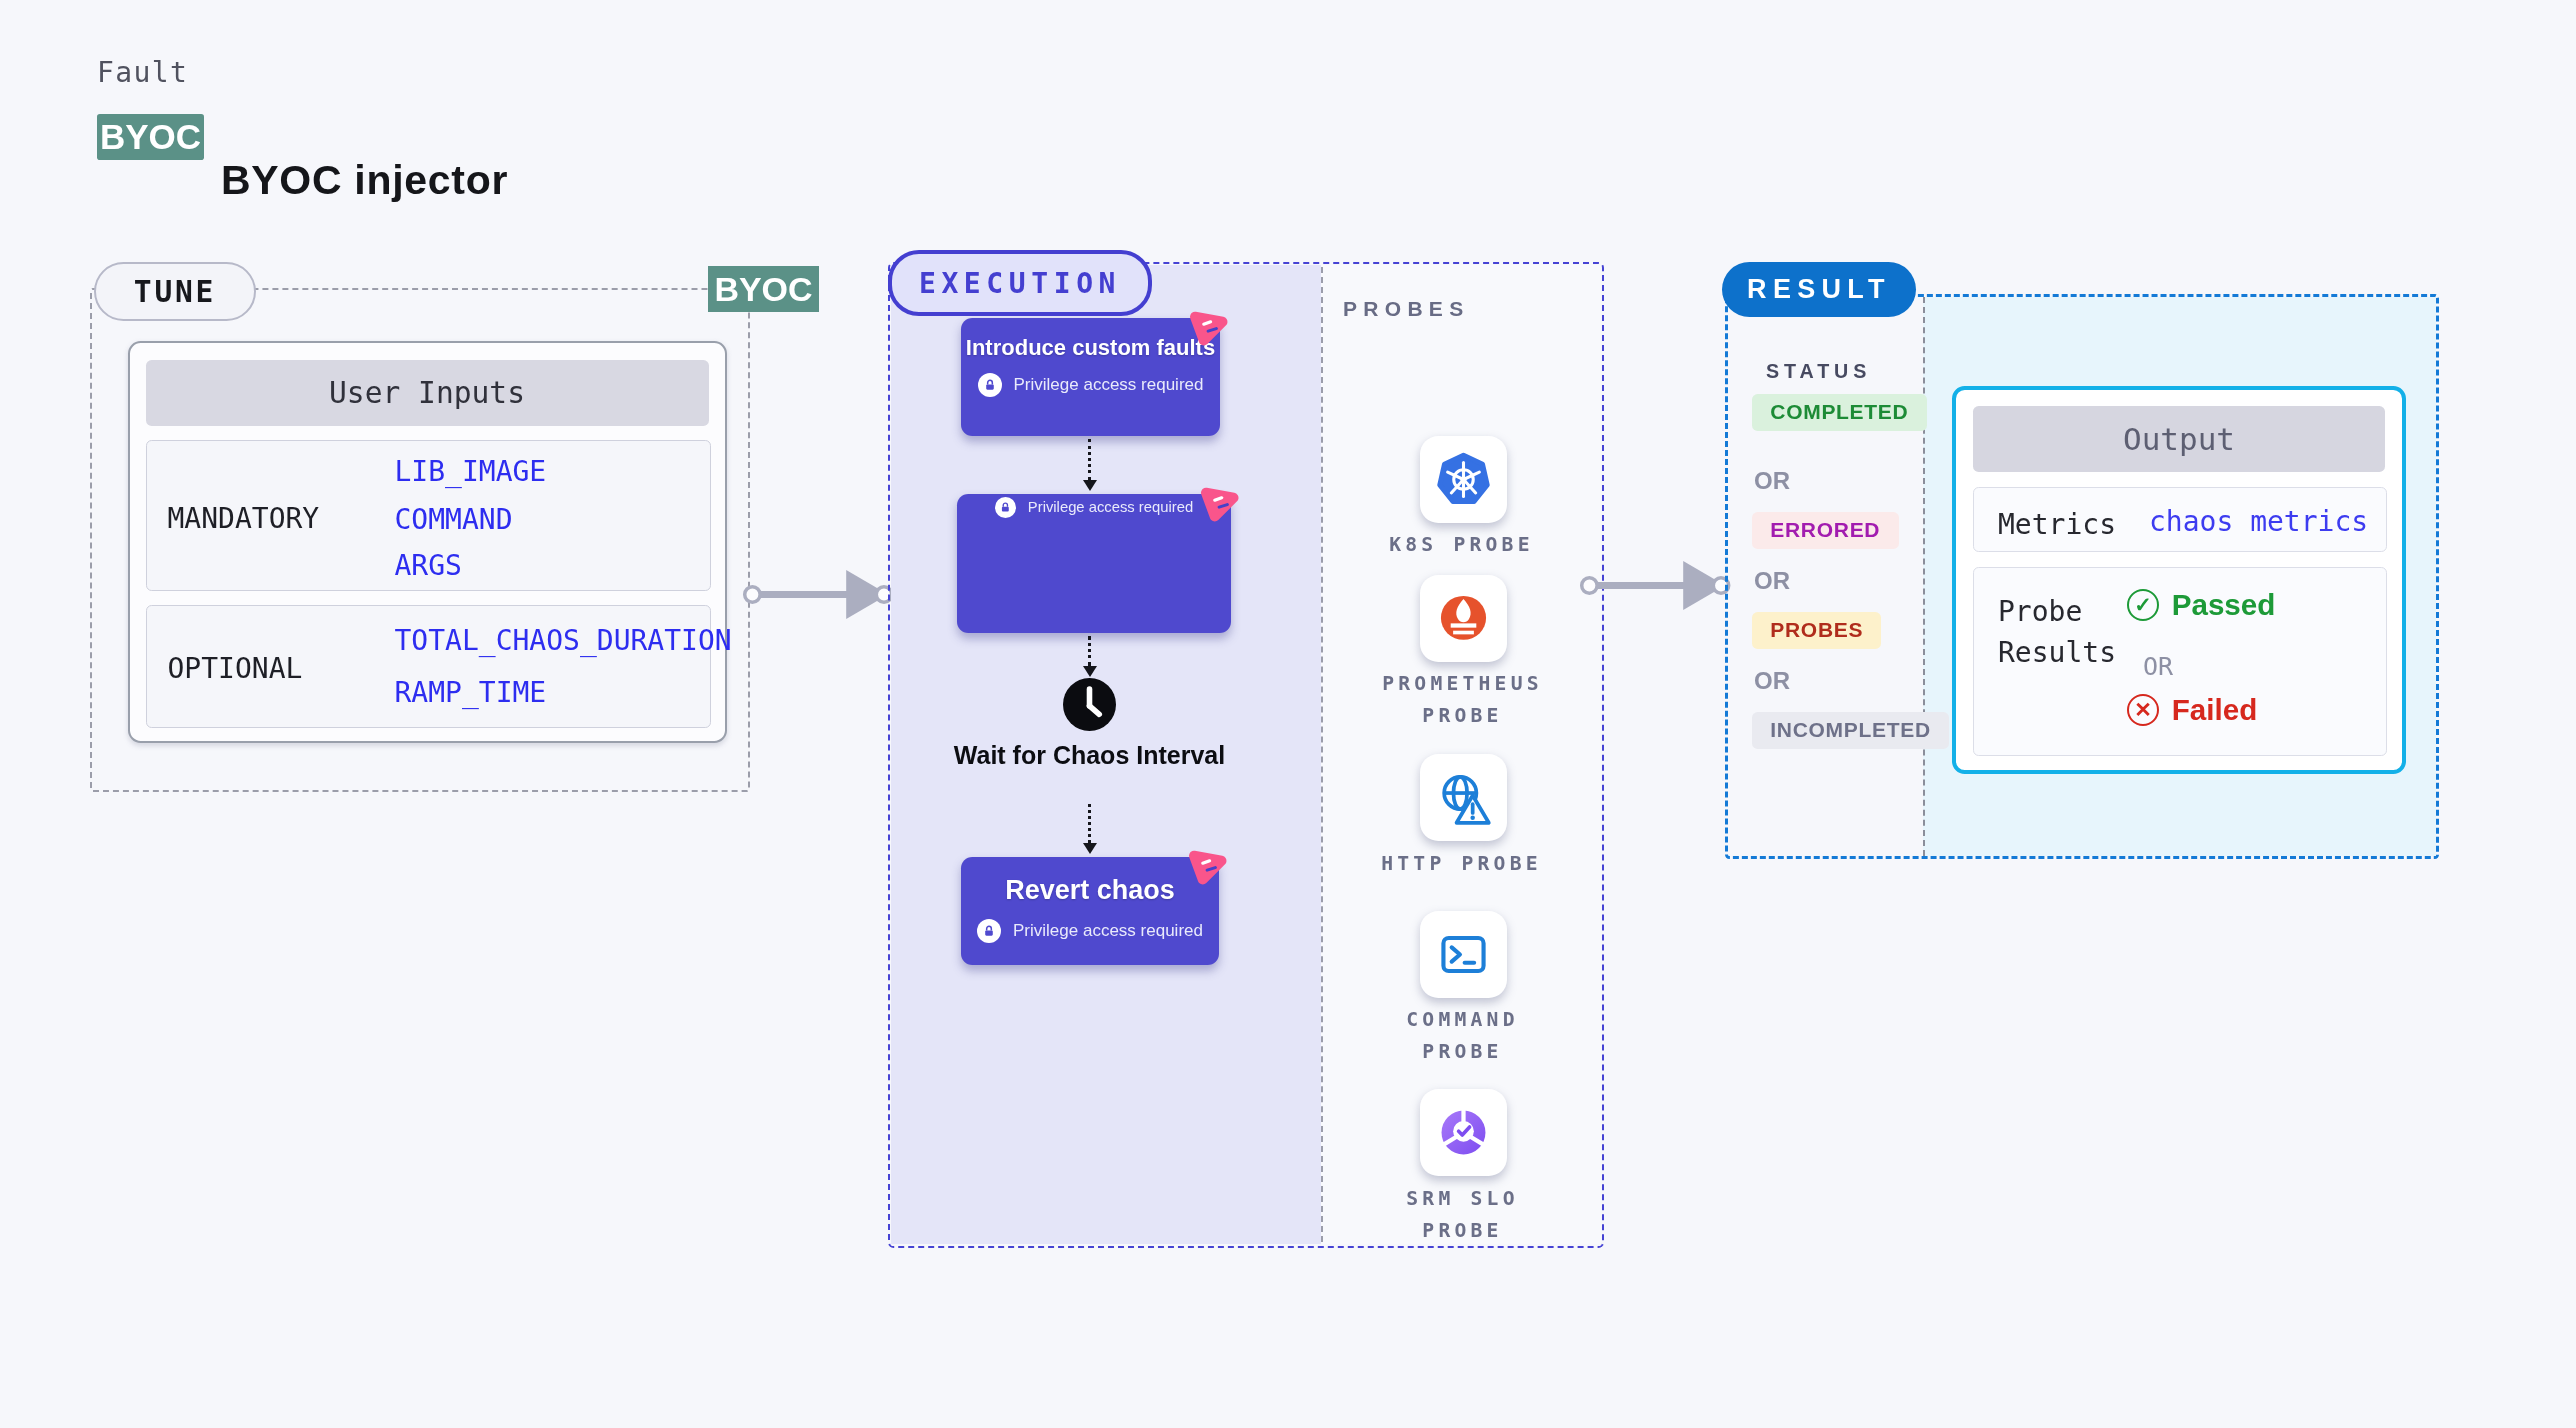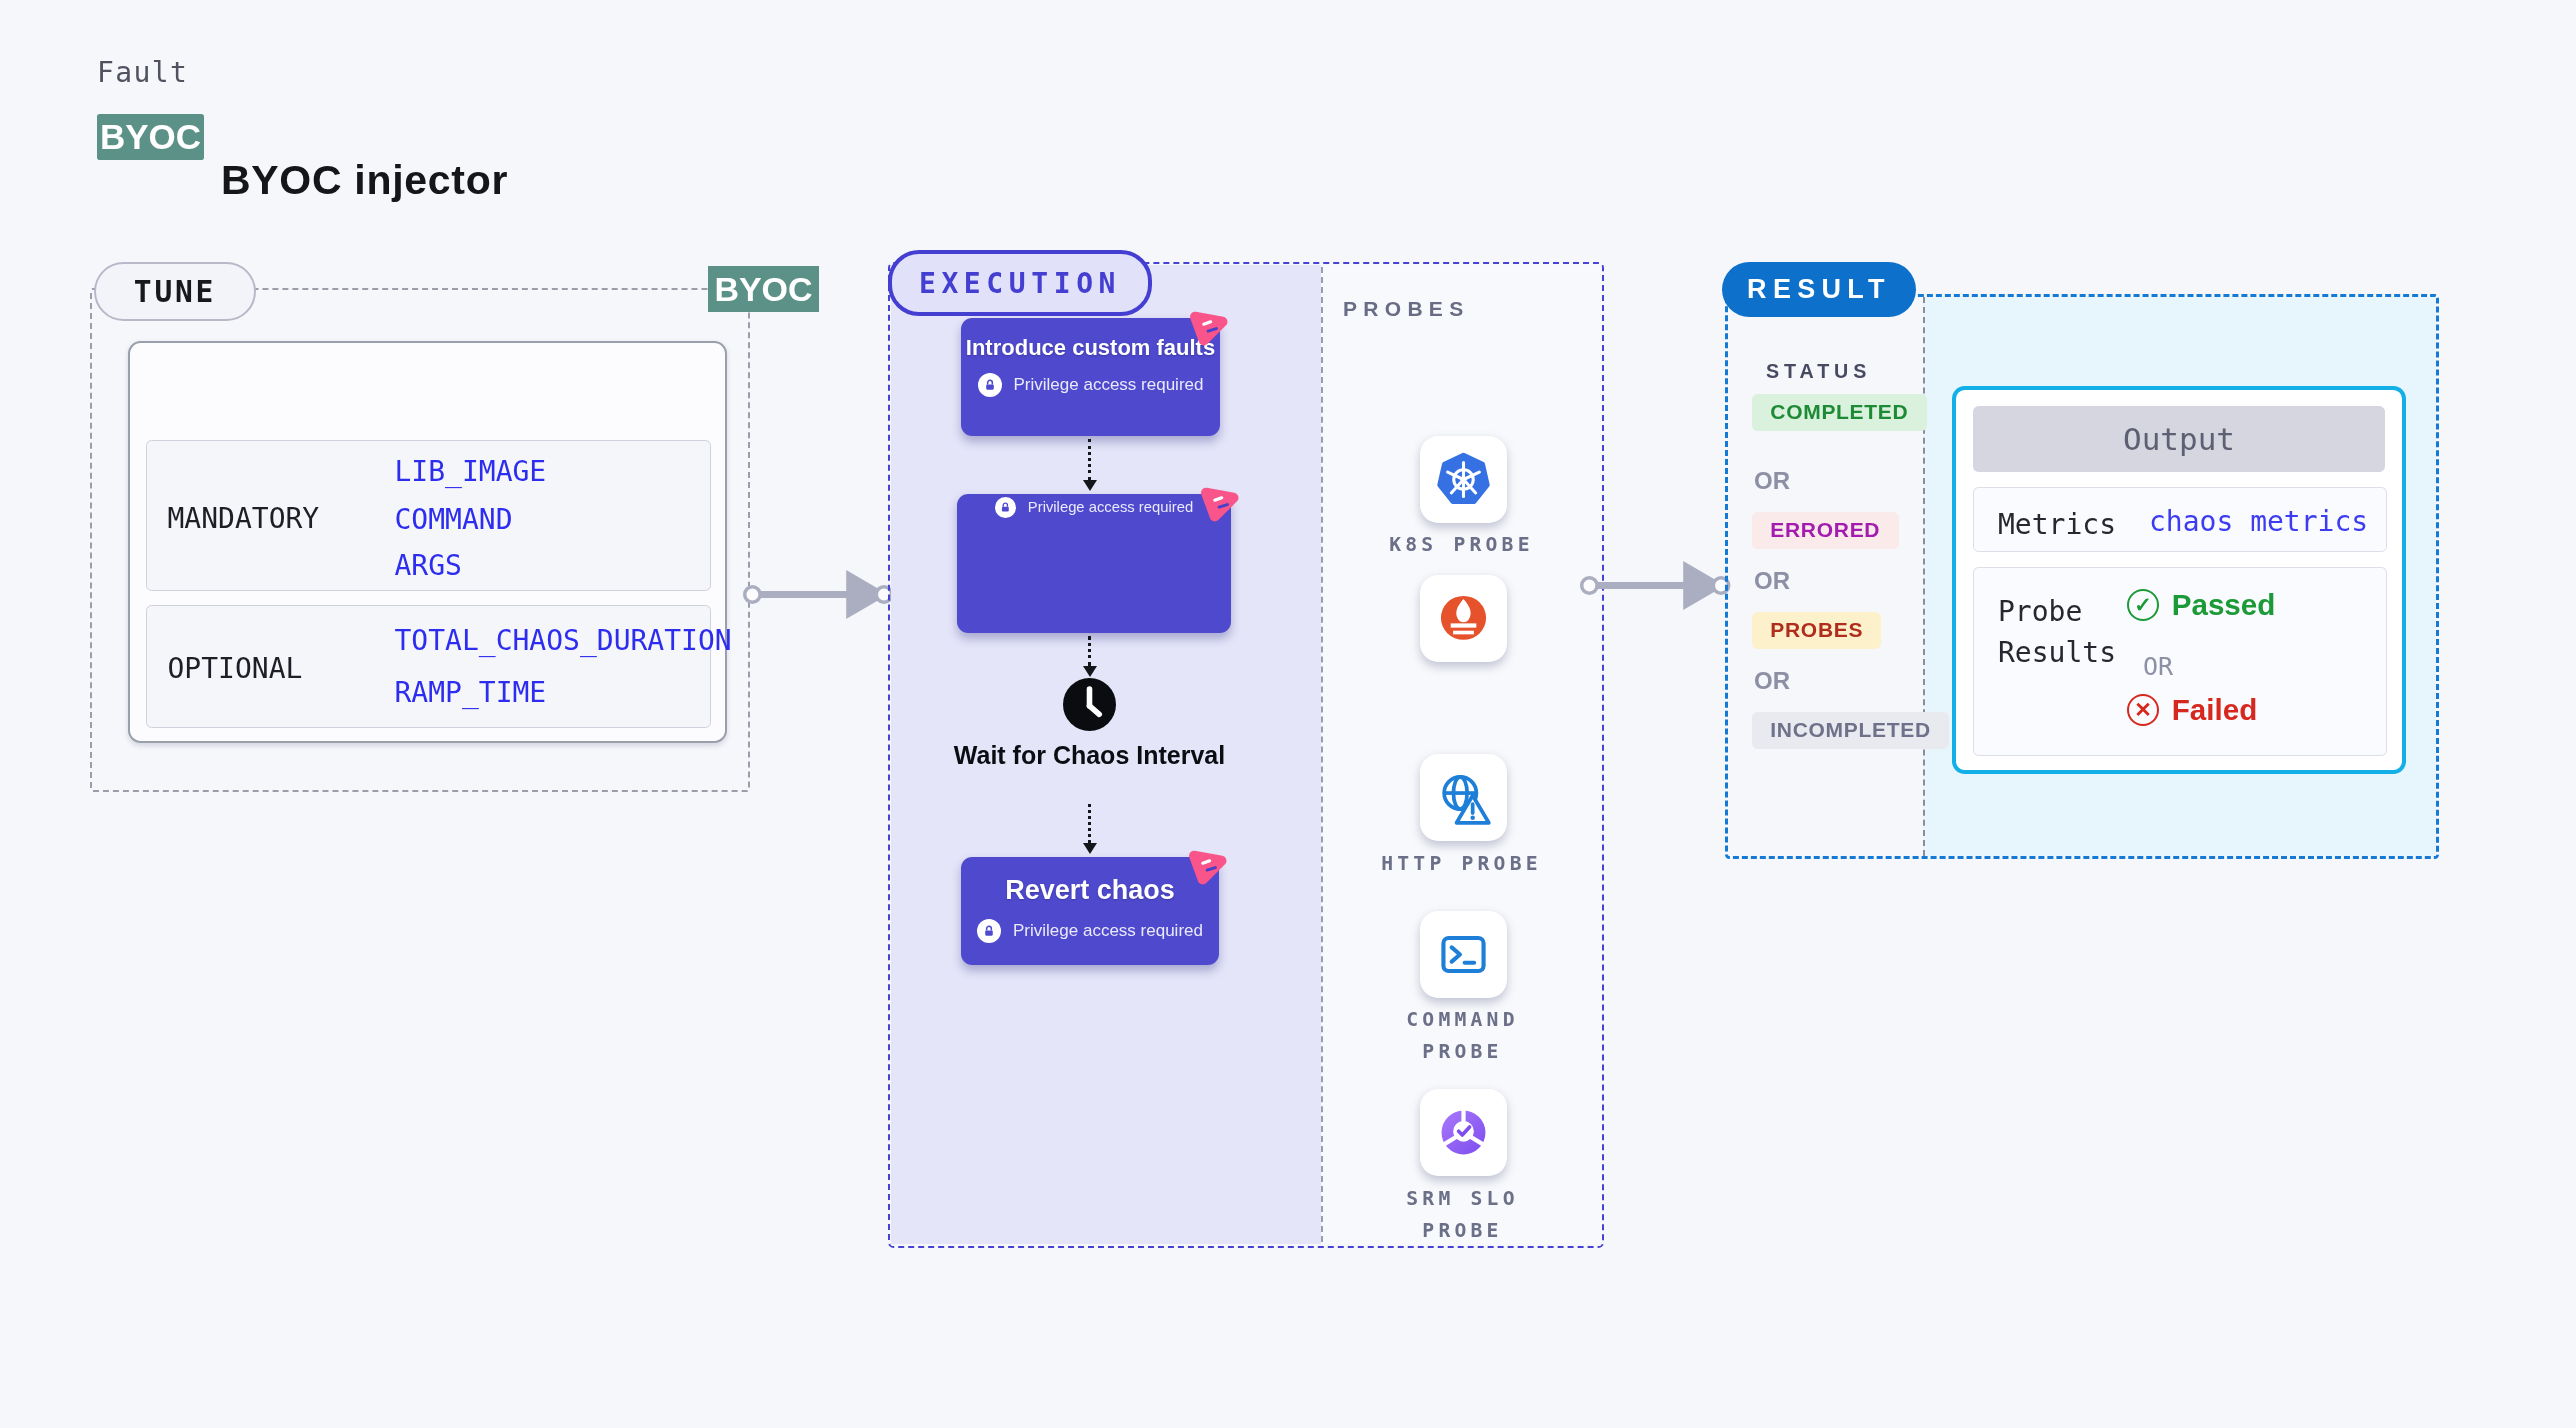--- a/index.html
+++ b/index.html
@@ -105,6 +105,7 @@
   <div class="abs corner-badge" style="left:708px;top:266px;width:111px;height:46px;">BYOC</div>
 
   <div class="abs ui-card" style="left:128px;top:341px;width:595px;height:398px;">
+    <div class="abs ui-header mono" style="left:15.5px;top:17px;width:563px;height:66px;">User Inputs</div>
 
     <div class="abs ui-row" style="left:15.5px;top:97px;width:563px;height:149px;">
       <span class="abs mono ui-row-label" style="left:21px;top:61px;">MANDATORY</span>

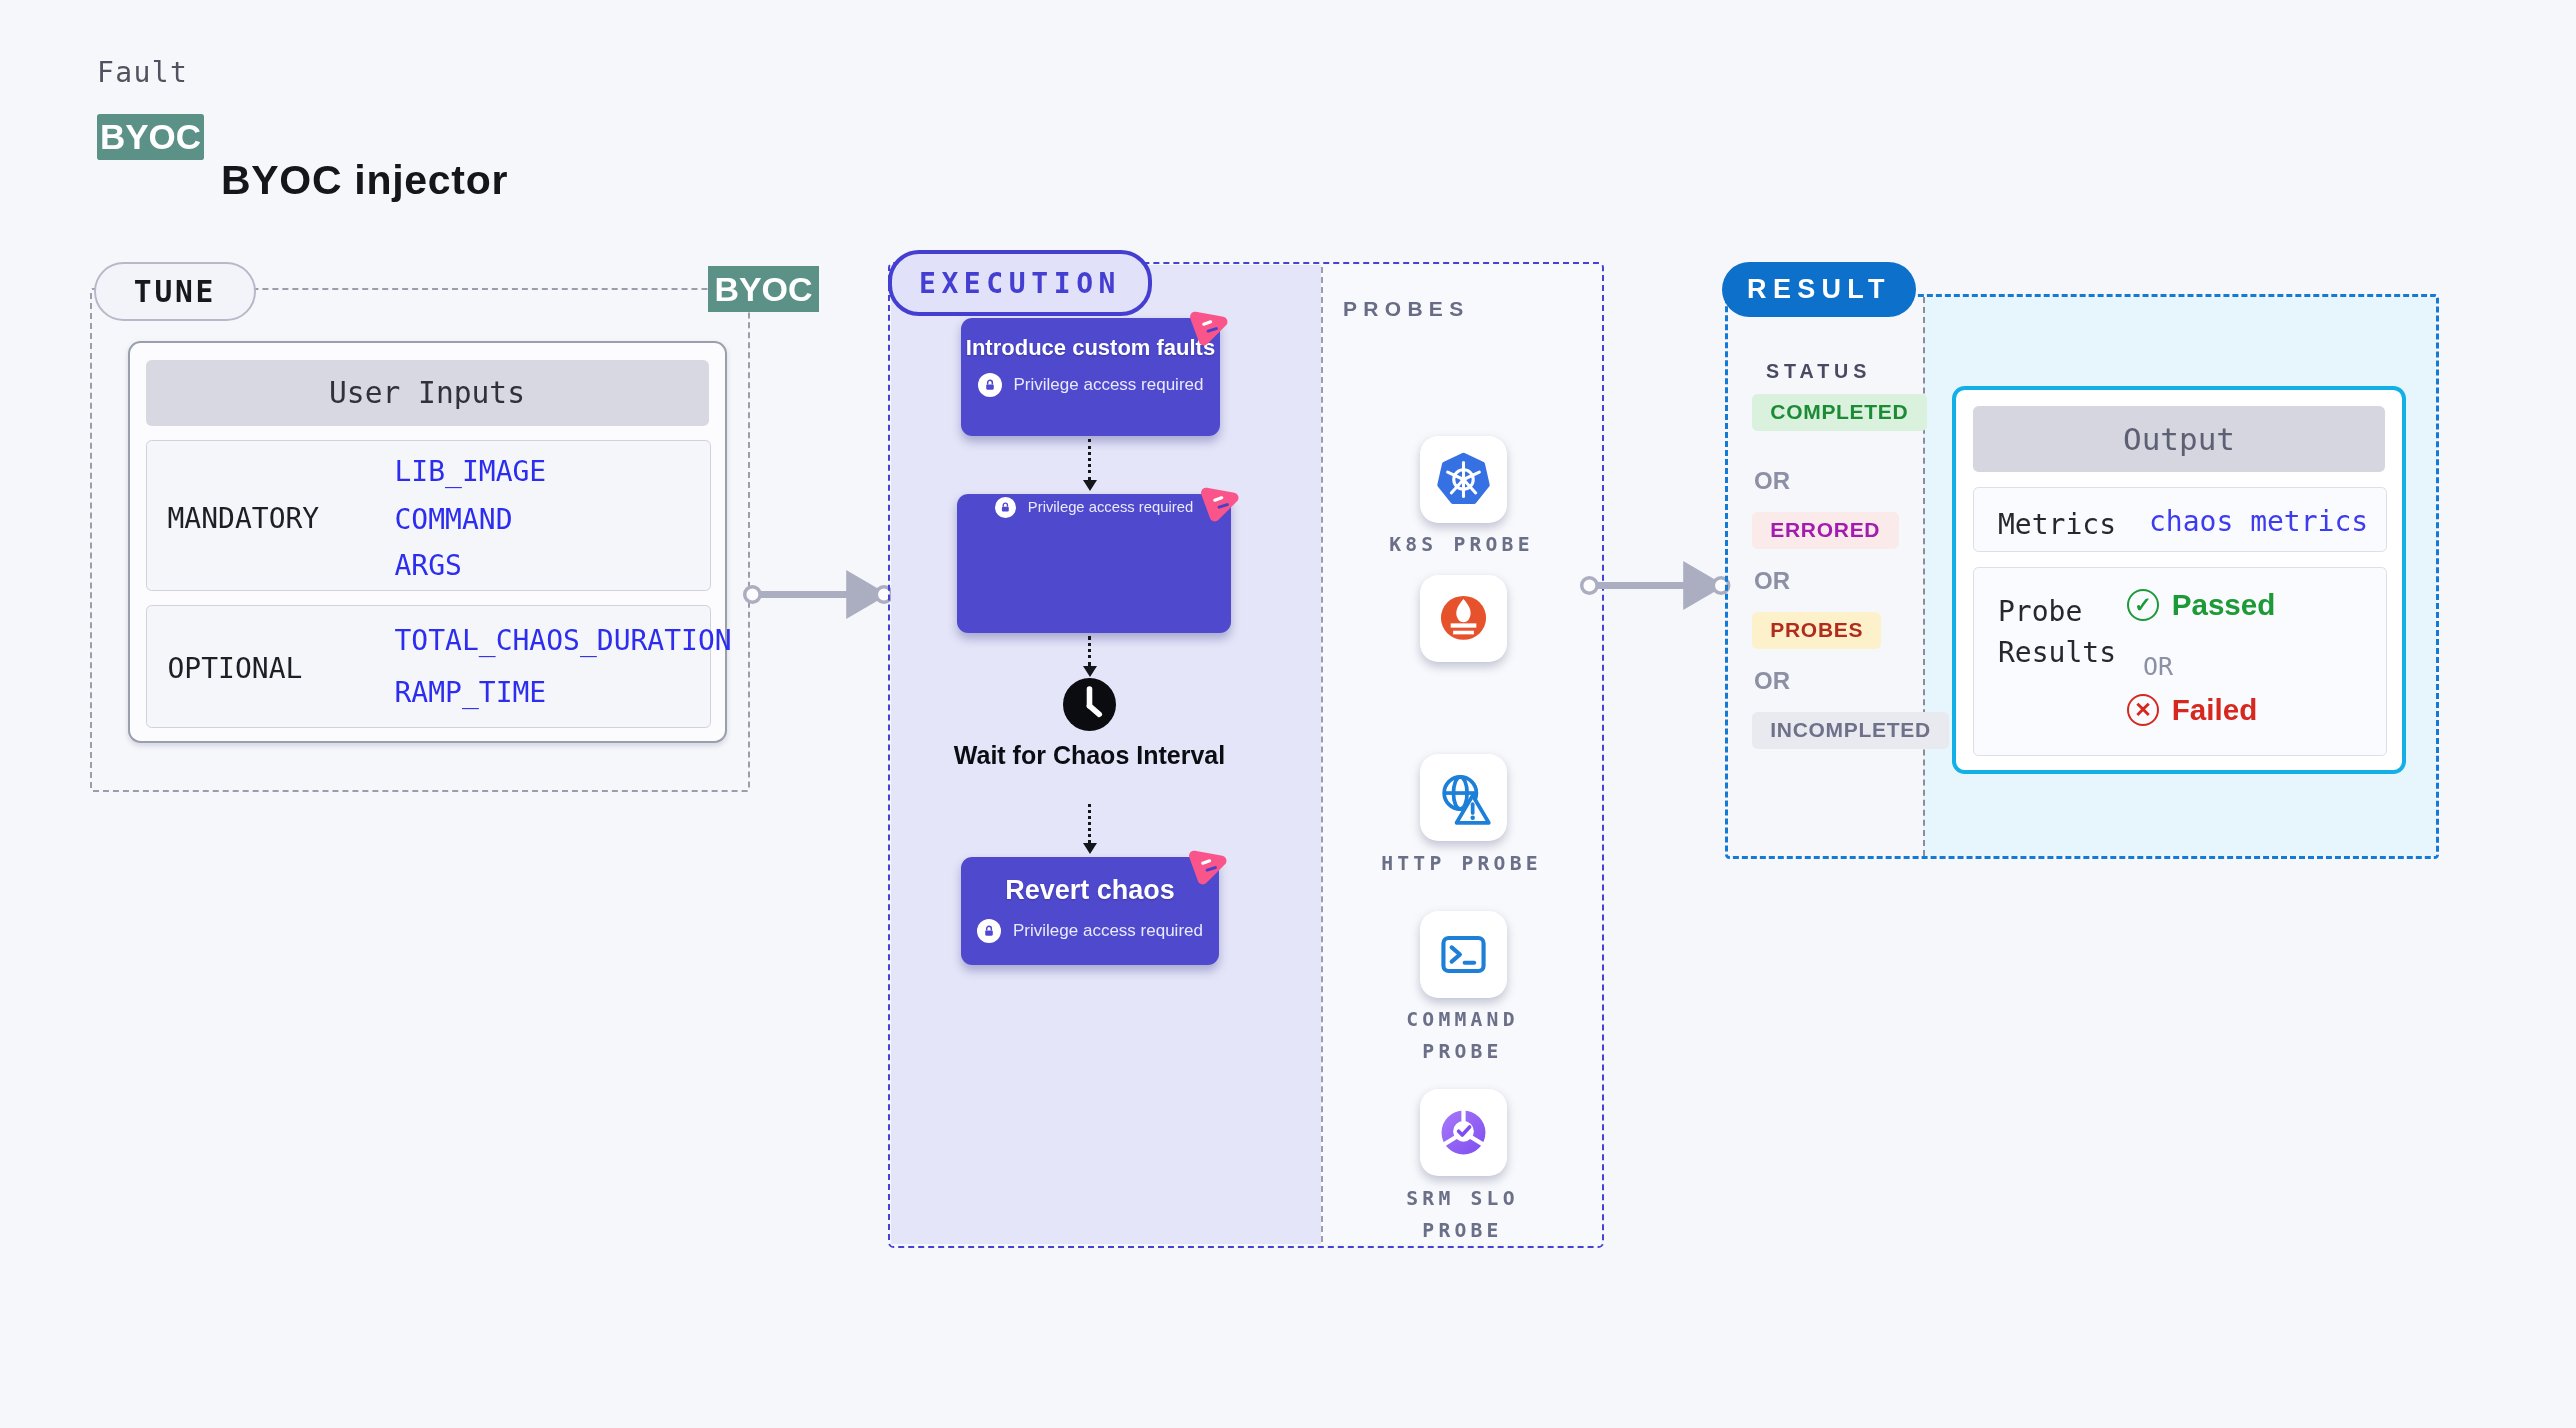--- a/index.html
+++ b/index.html
@@ -231,6 +231,7 @@
       <rect x="33" y="70" width="34" height="6" fill="#fff"></rect>
     </svg>
   </div>
+  <div class="abs probe-label" style="left:1343px;top:668px;width:239px;">PROMETHEUS PROBE</div>
 
   <div class="abs probe-card" style="left:1420px;top:754px;width:87px;height:87px;">
     <svg width="62" height="62" viewBox="0 0 100 100">

